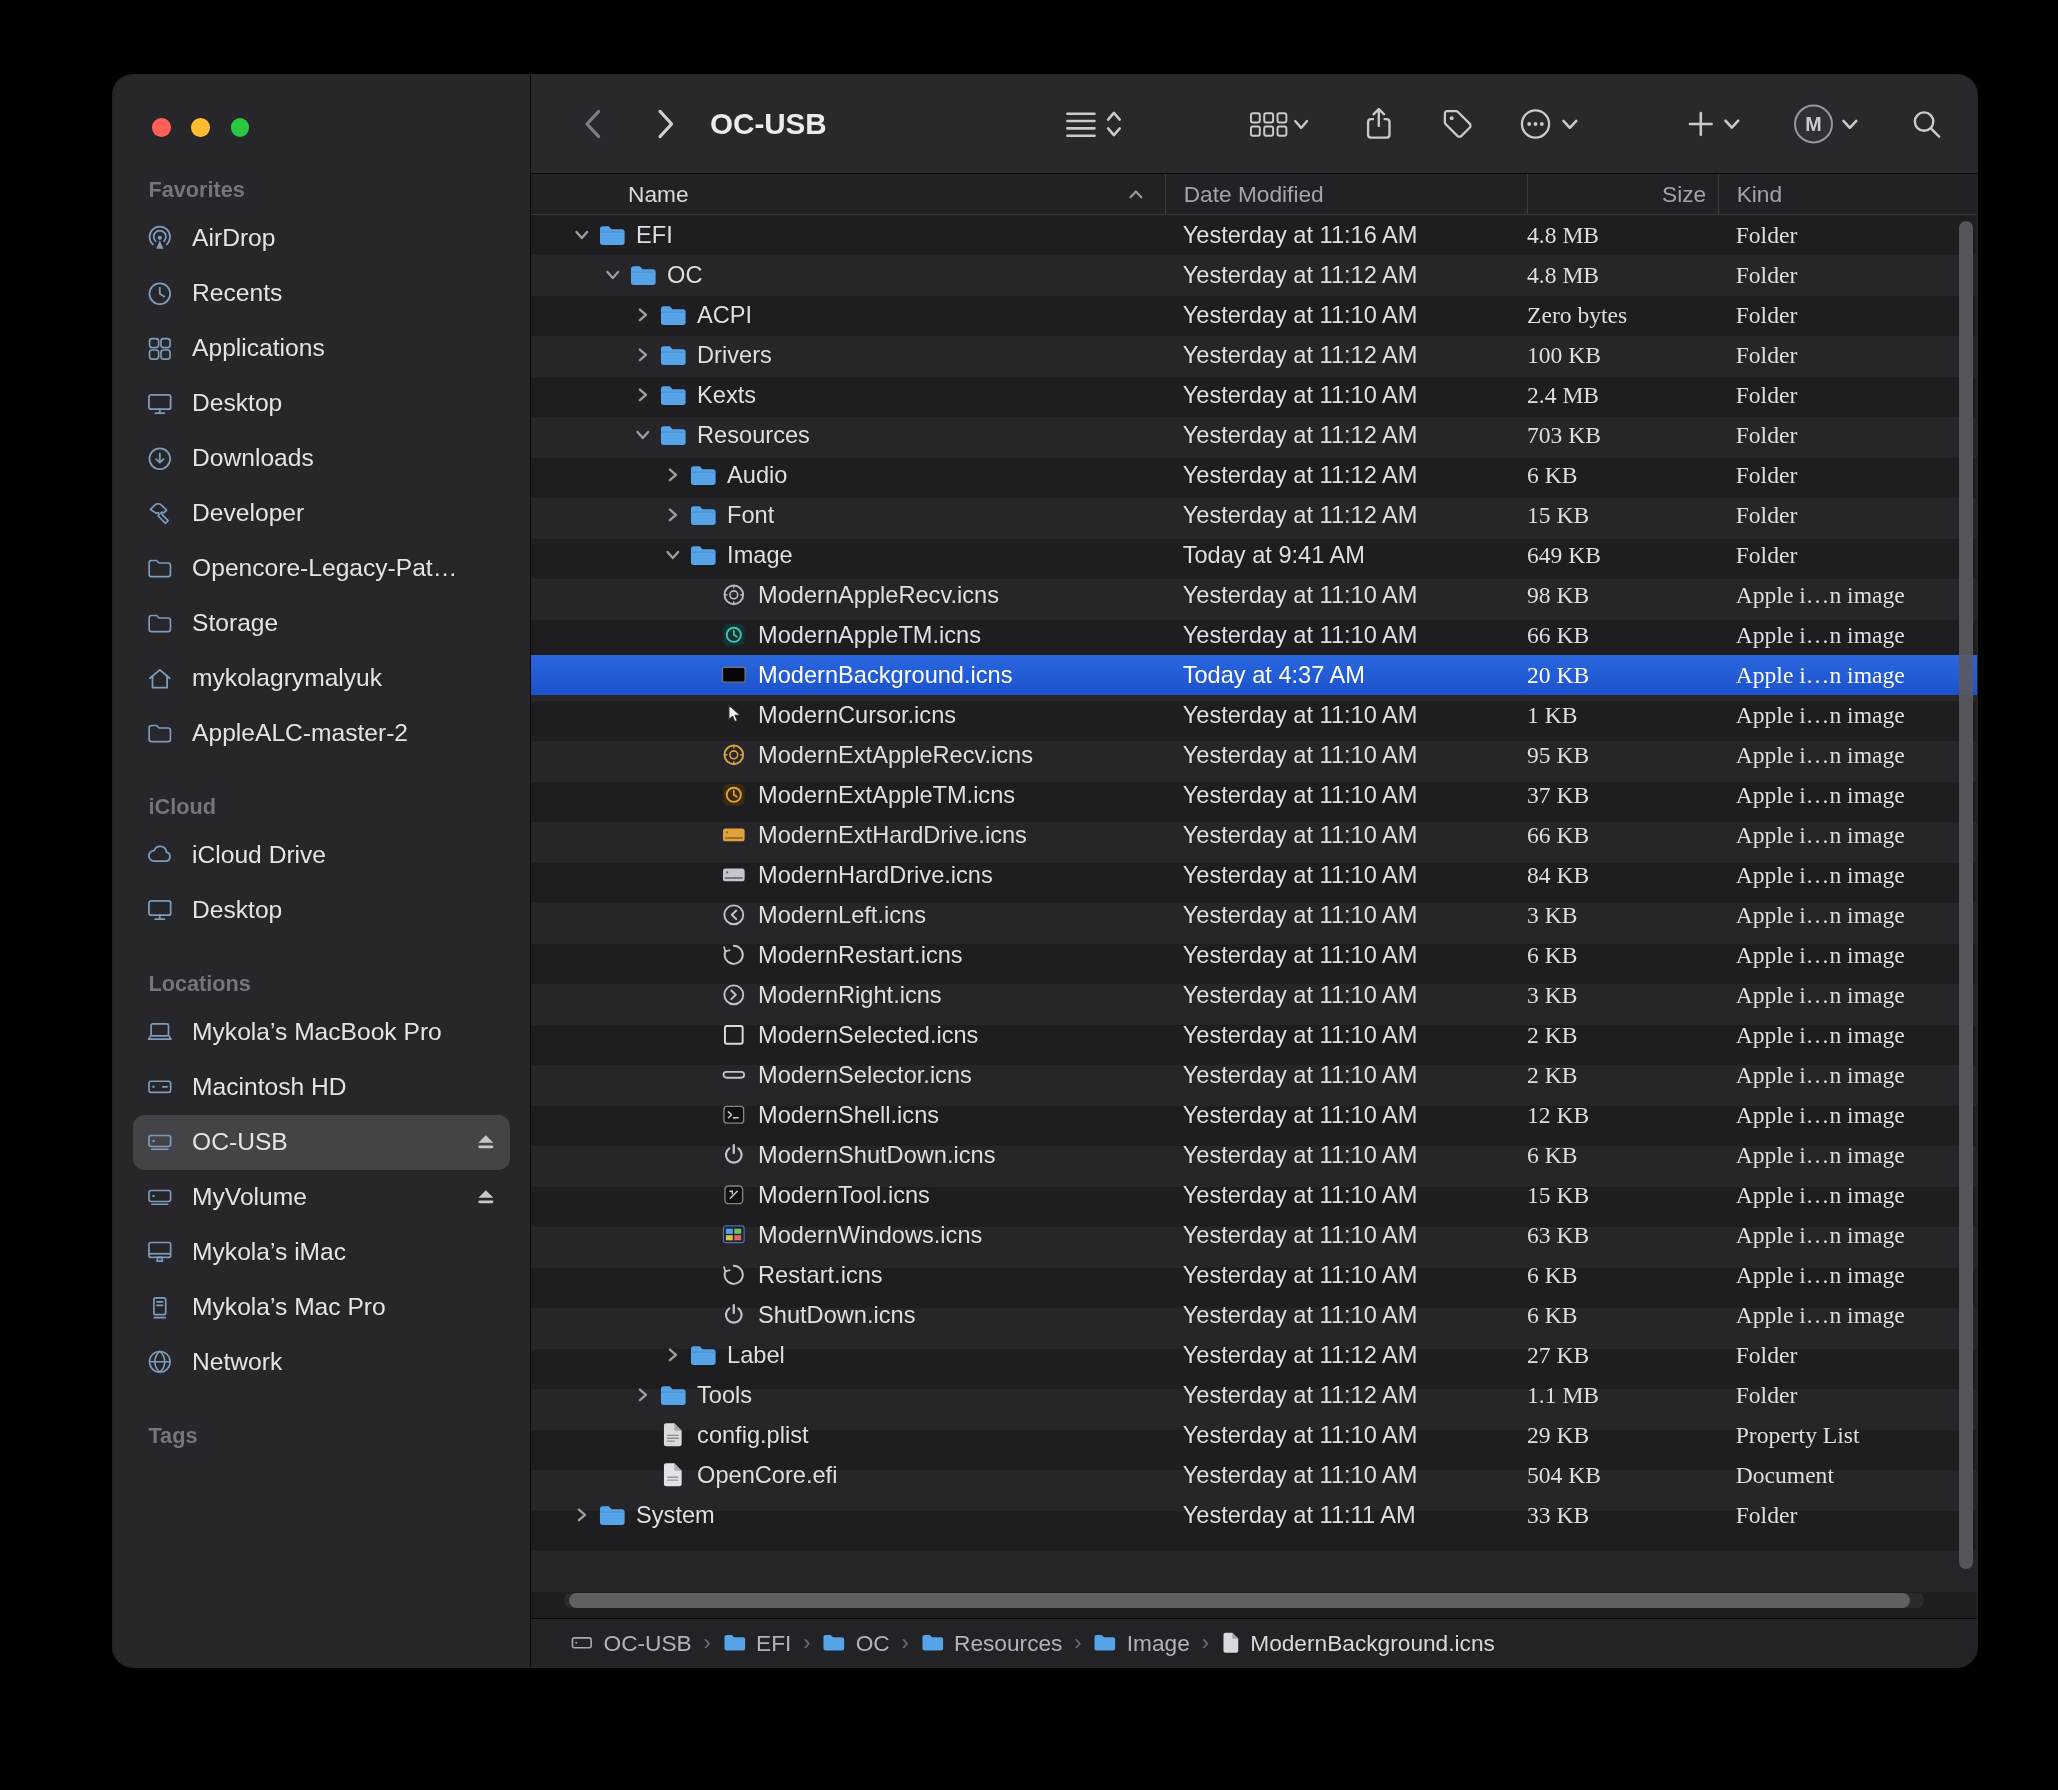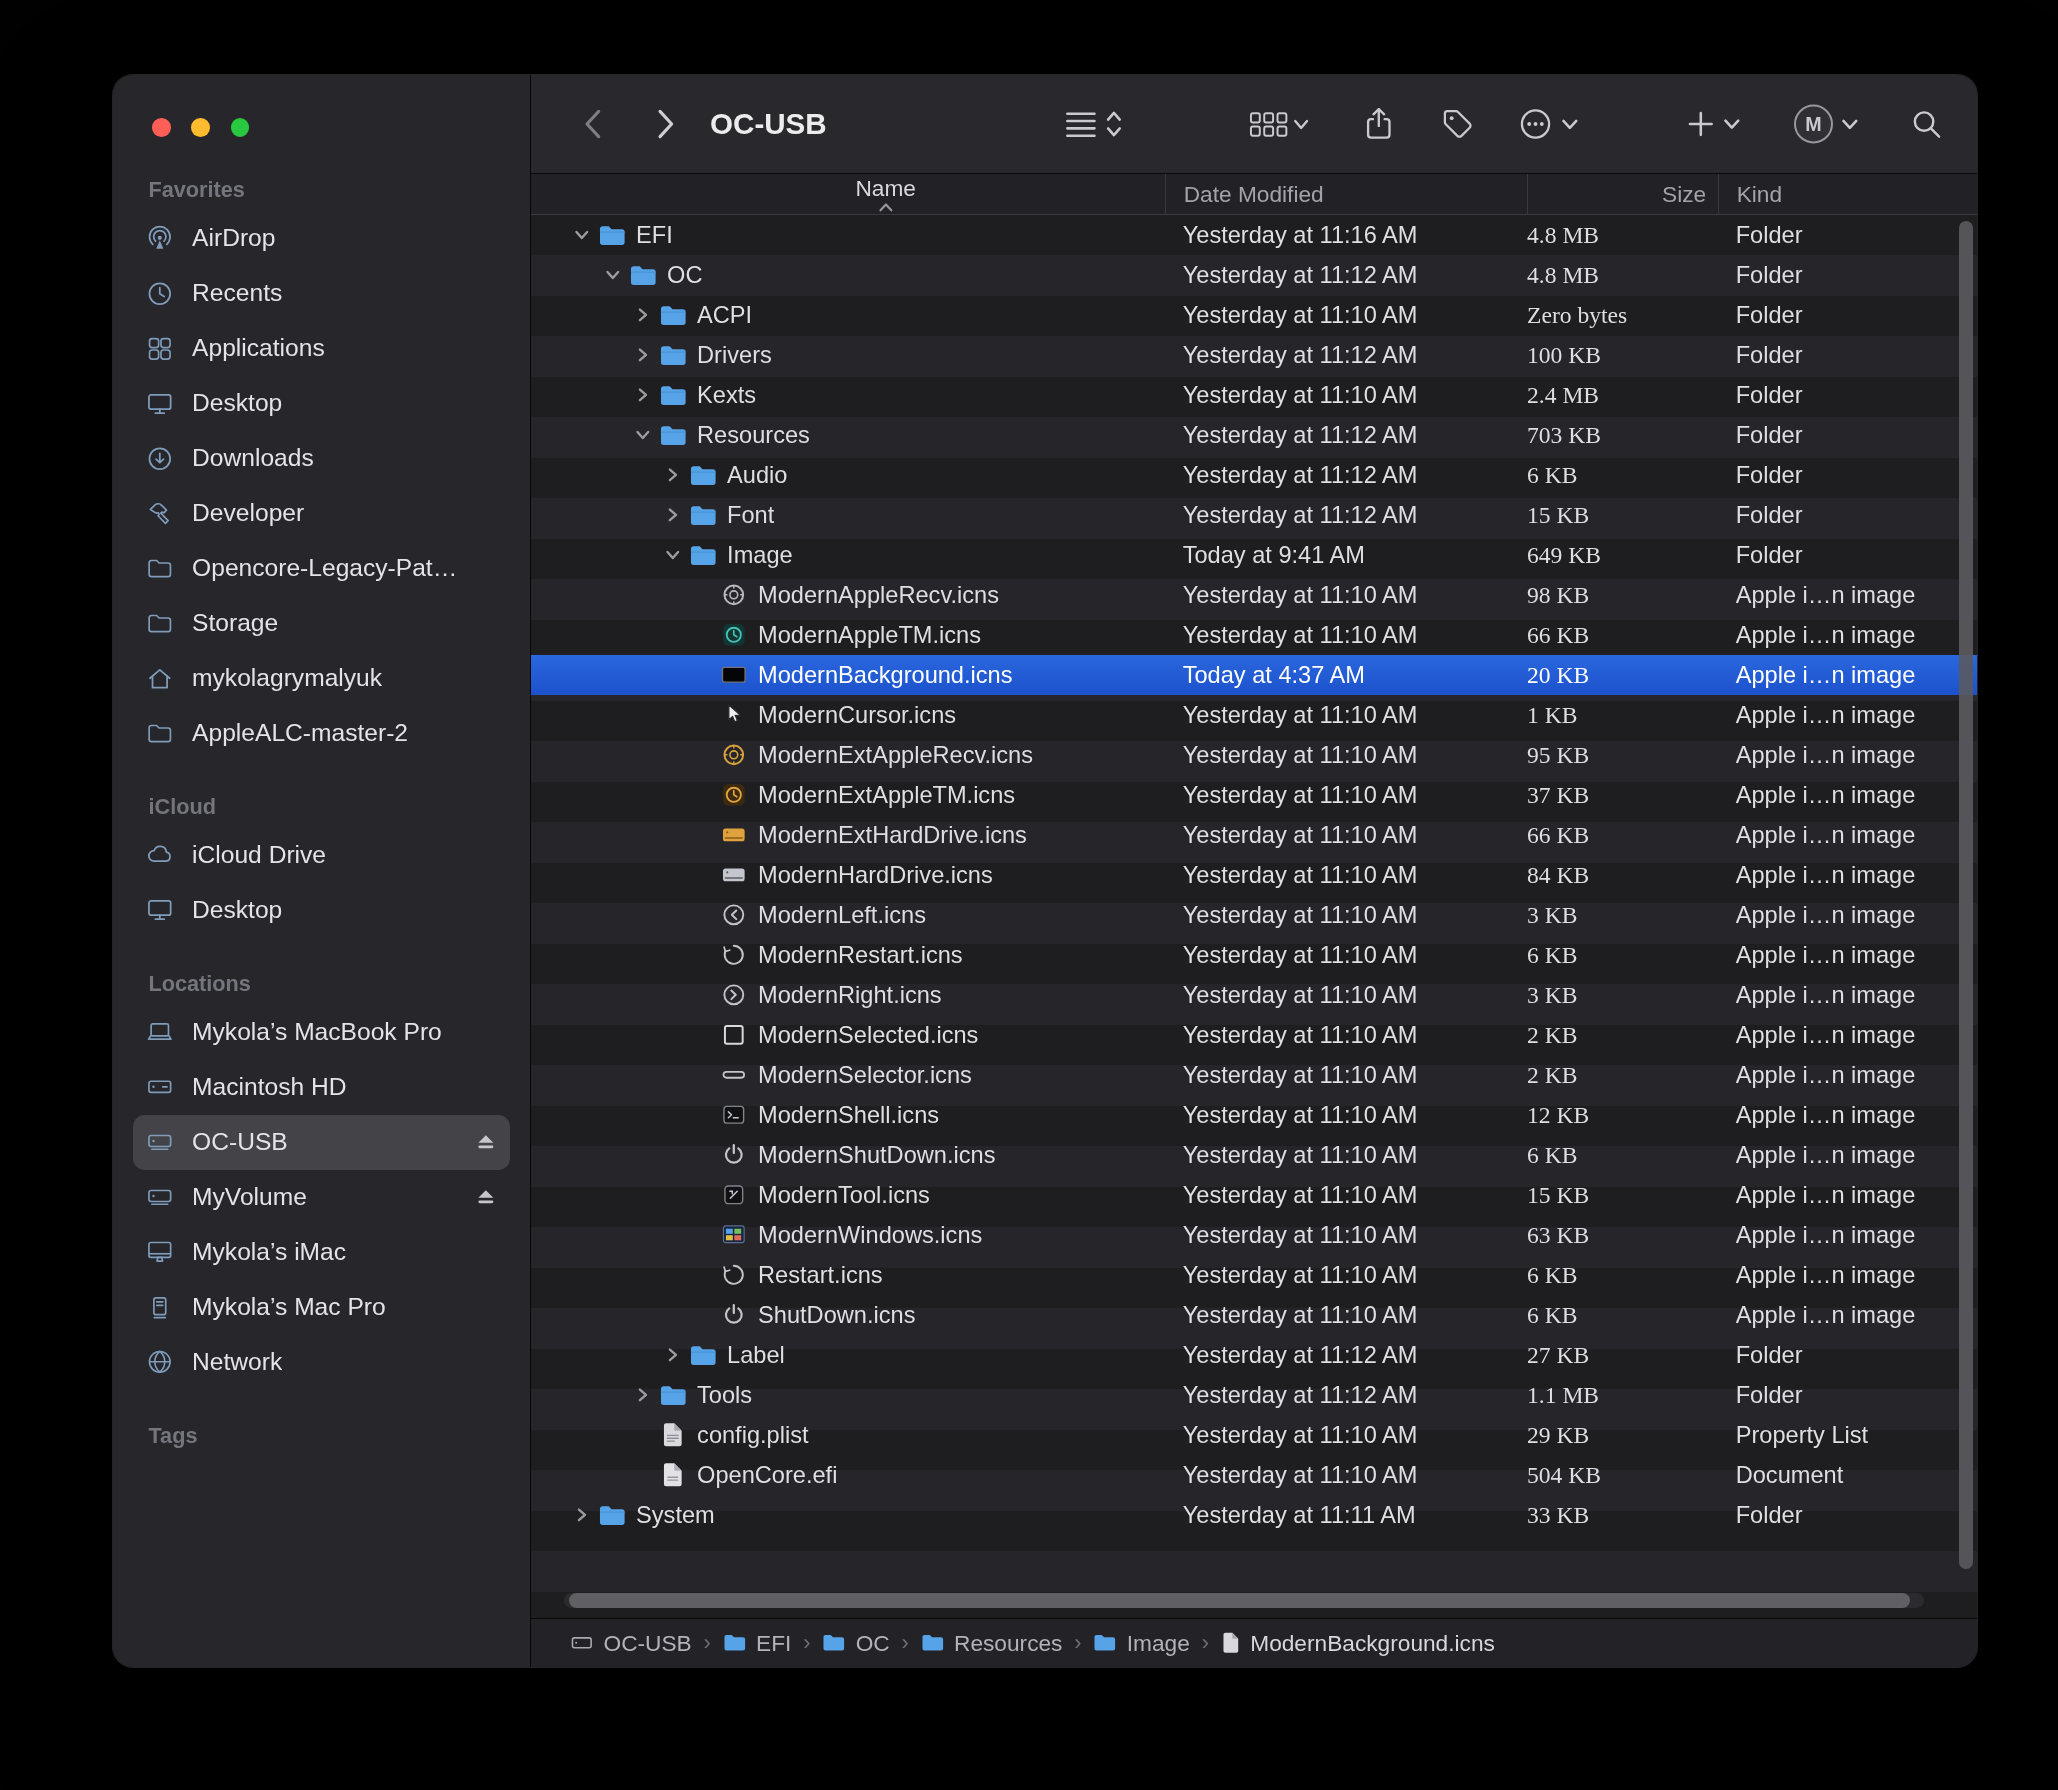--- a/index.html
+++ b/index.html
@@ -36,7 +36,7 @@
   .header { height:41px; flex:none; background:#222226; border-bottom:1px solid #3a3a3e;
             display:grid; grid-template-columns:1fr 362px 191px 259px; font-size:22.7px; color:#a3a3a9; }
   .header > div { height:100%; display:flex; align-items:center; }
-  .h-name { padding-left:97px; padding-right:21.7px; color:#d9d9dd; justify-content:center;flex-direction:column; }
+  .h-name { padding-left:97px; padding-right:21.7px; color:#d9d9dd; justify-content:space-between; }
   .h-date,.h-kind { padding-left:17.7px; border-left:1px solid #3a3a3e; }
   .h-size { justify-content:flex-end; padding-right:11.8px; border-left:1px solid #3a3a3e; }
 

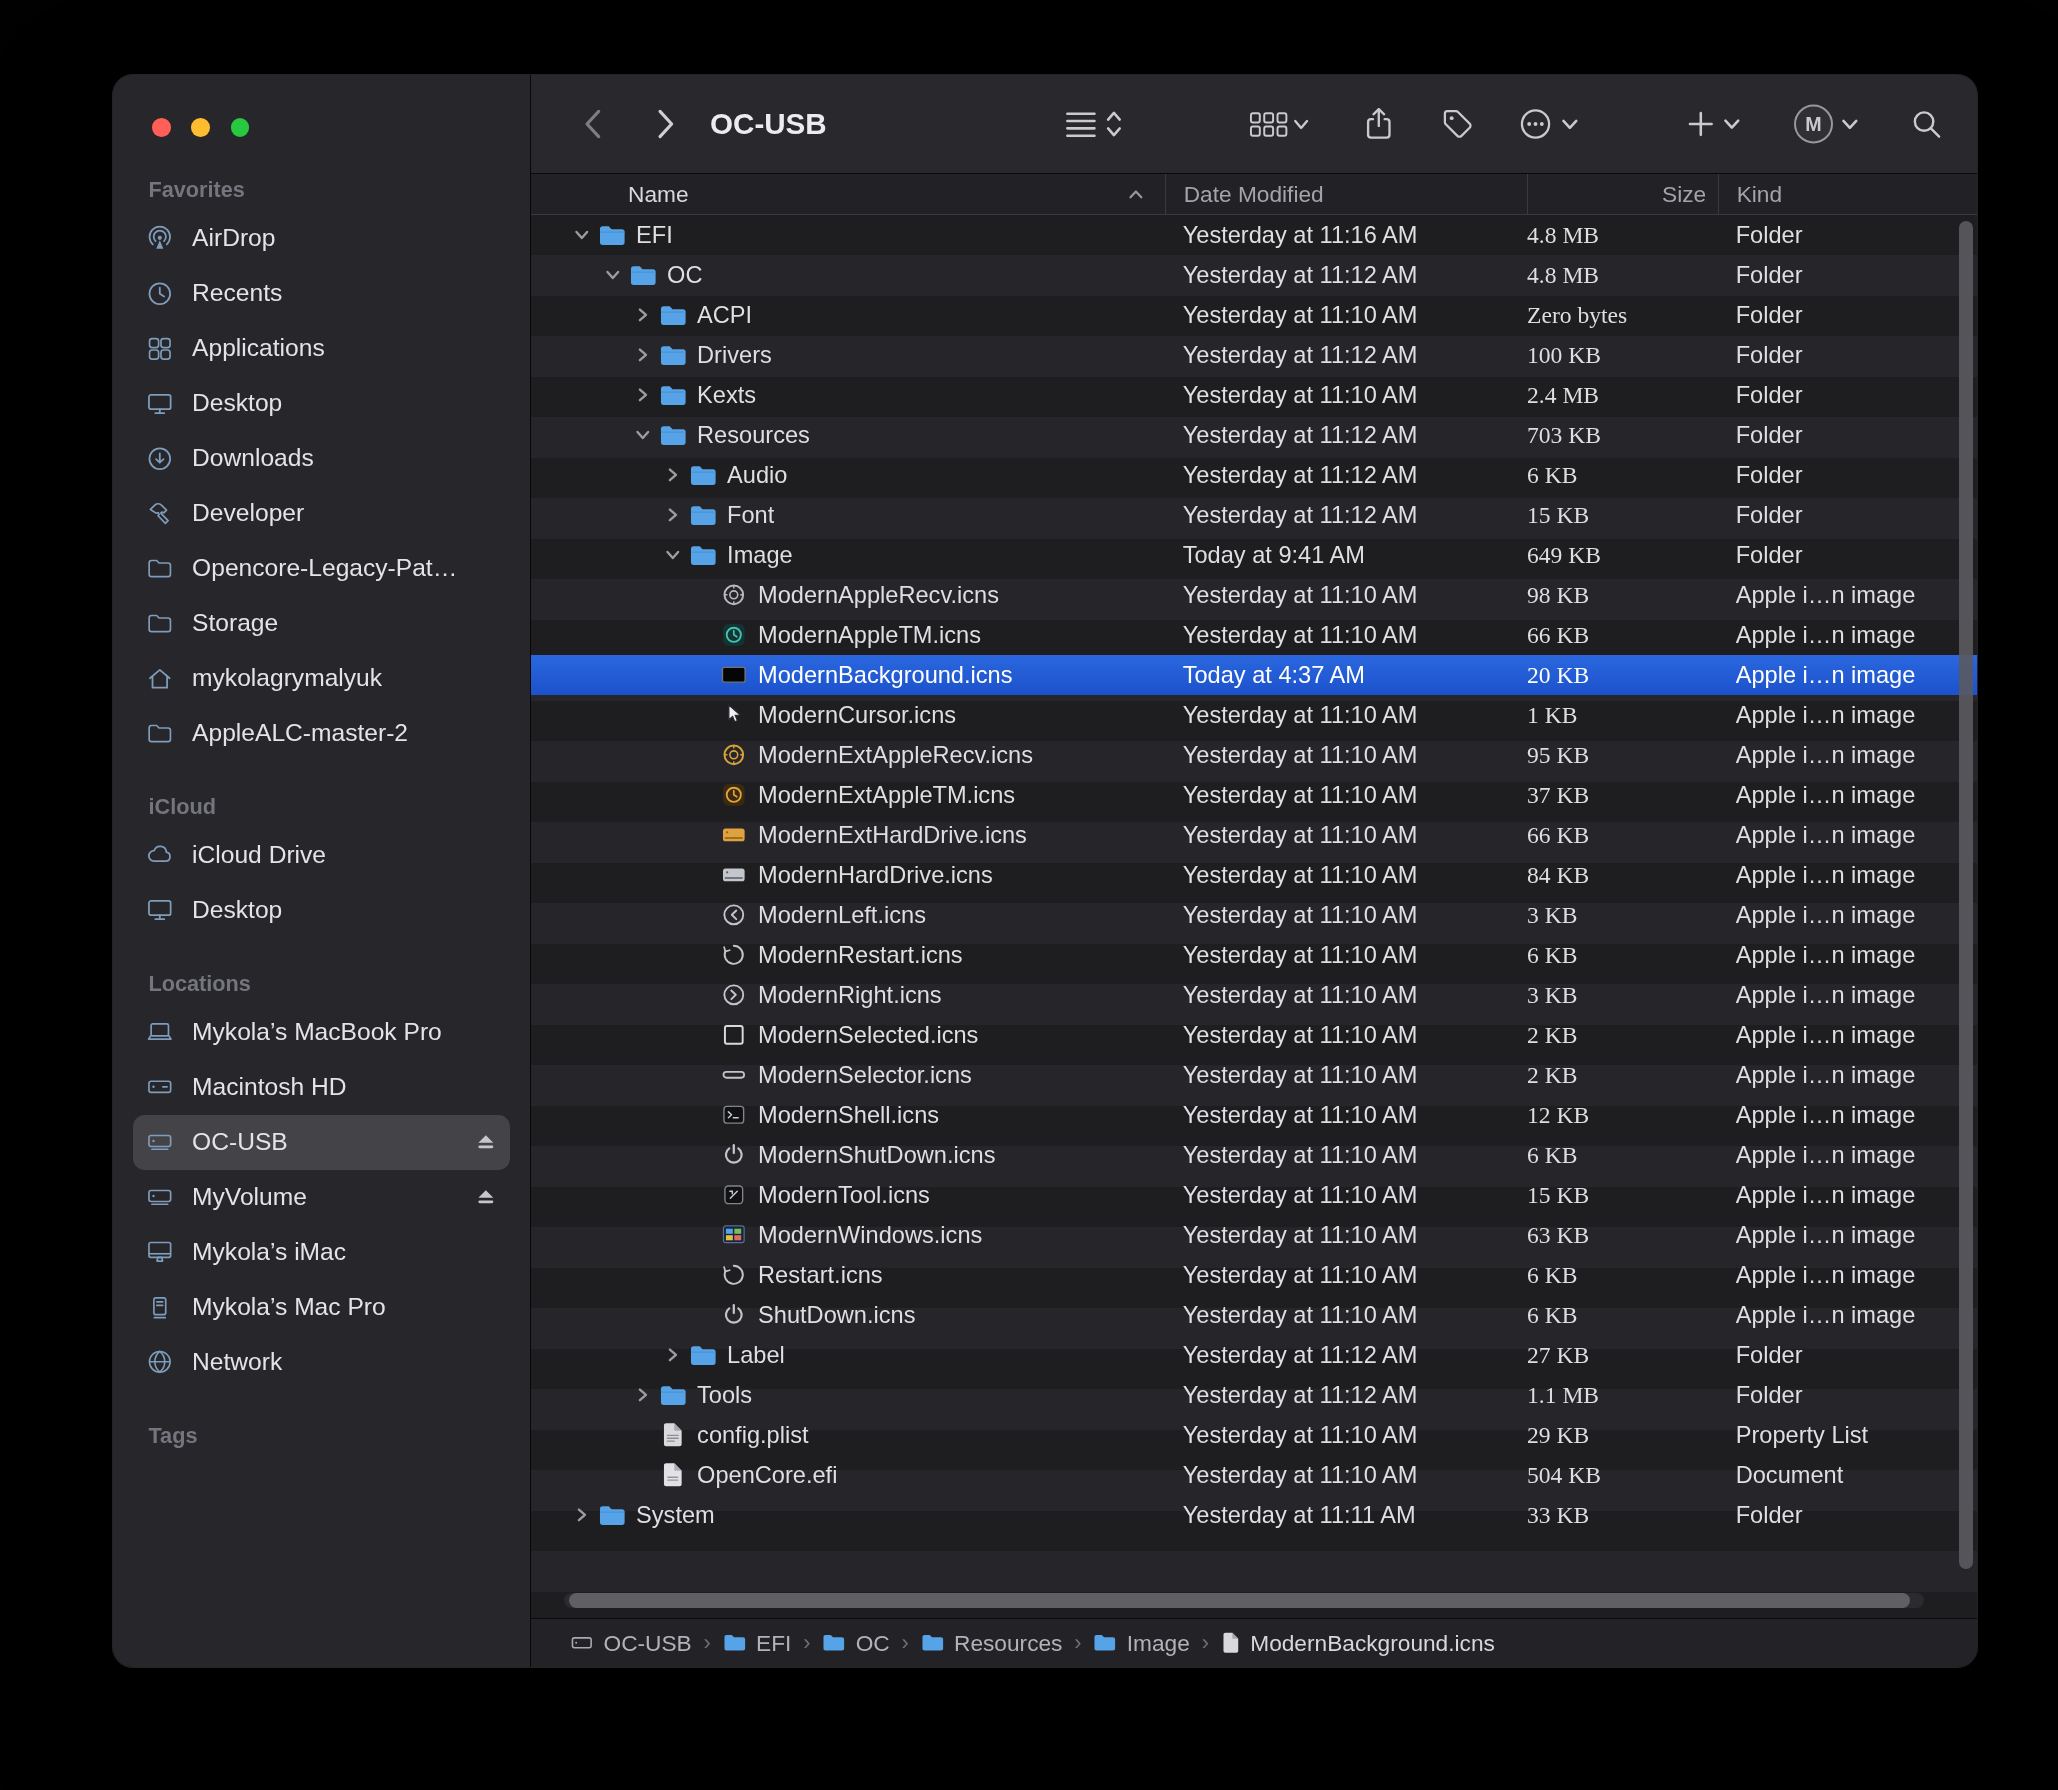--- a/index.html
+++ b/index.html
@@ -52,7 +52,7 @@
   .fname { white-space:nowrap; overflow:hidden; }
   .c-date { padding-left:17.7px; white-space:nowrap; }
   .c-size { padding-right:11.8px; white-space:nowrap;font-family:Liberation Serif, serif; }
-  .c-kind { padding-left:17.7px; white-space:nowrap; overflow:hidden; }
+  .c-kind { padding-left:17.7px; white-space:nowrap; overflow:hidden;font-family:Liberation Serif, serif; }
 
   .vscroll { position:absolute; right:3.9px; top:5.9px; width:13.8px; height:1348px;
              background:#5a5a5f; border-radius:6.9px; opacity:.9; }

